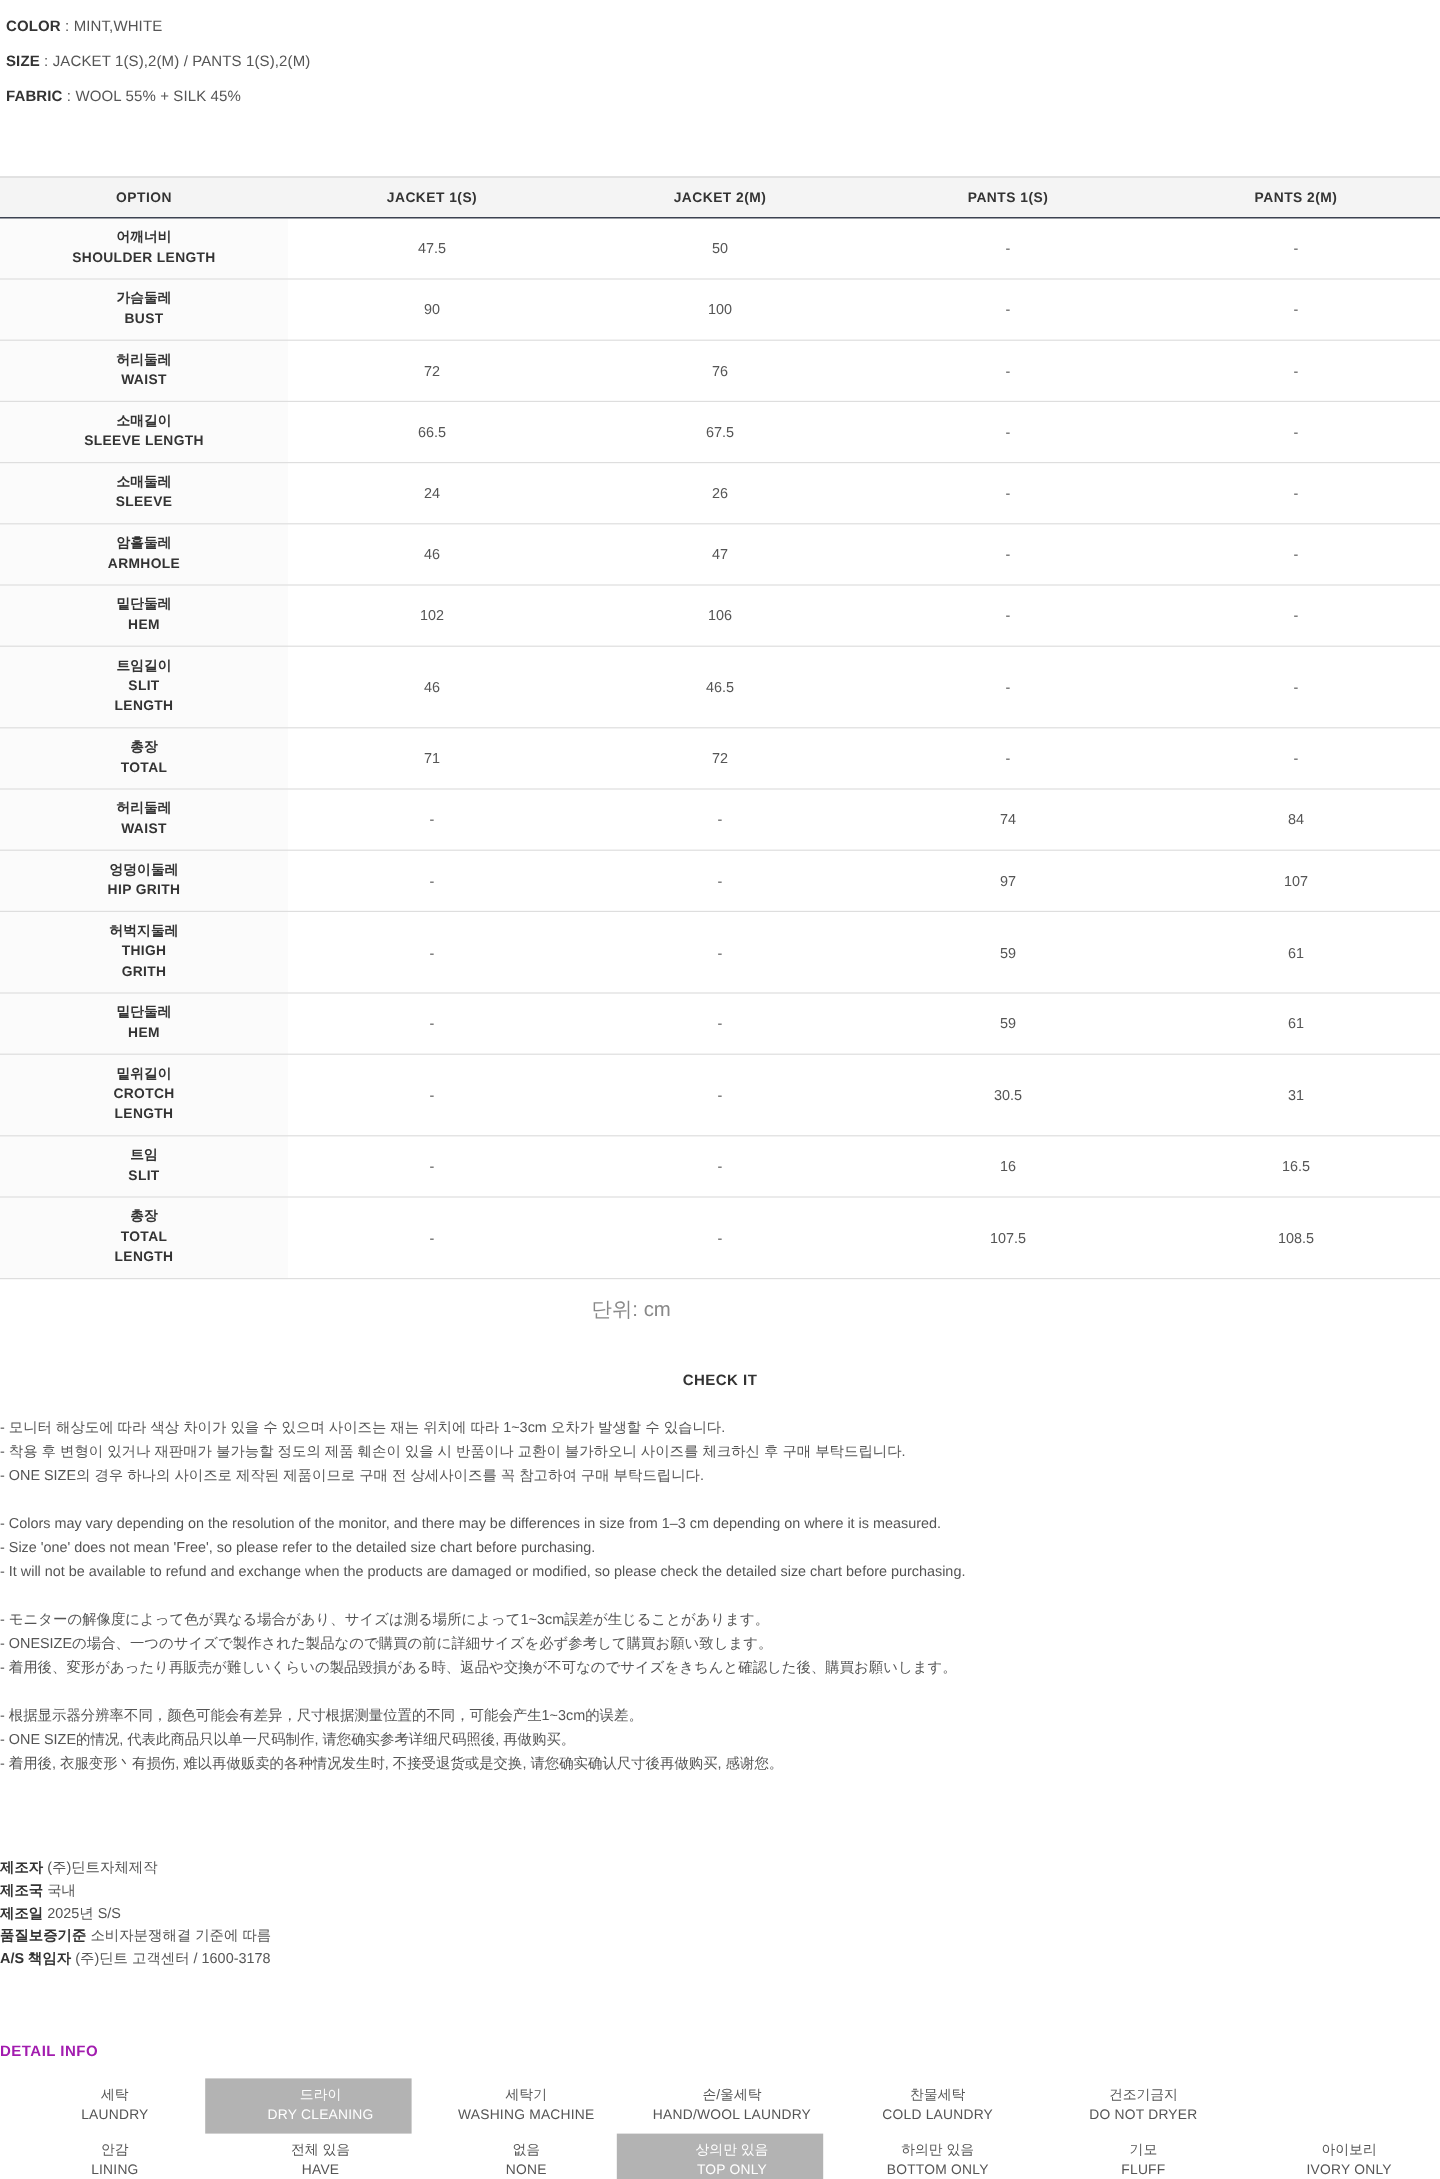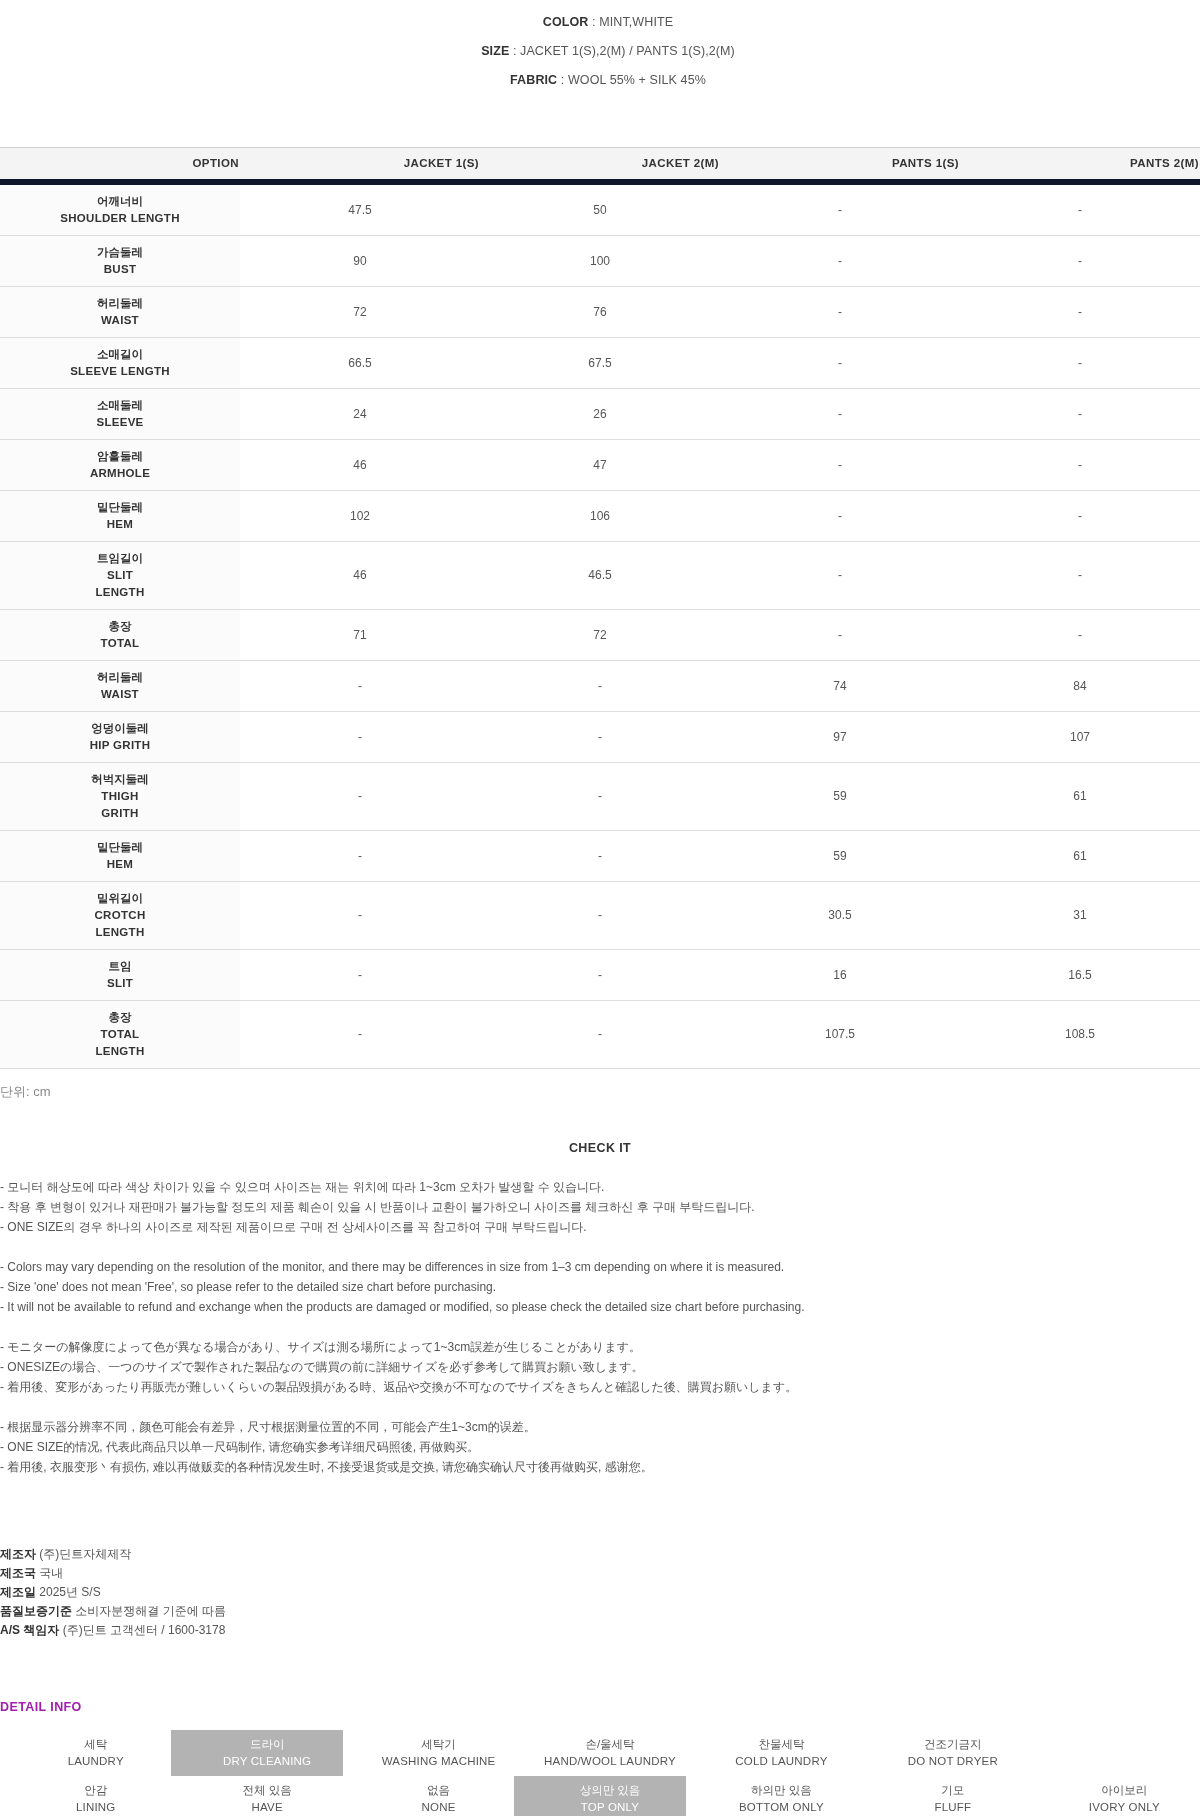--- a/index.html
+++ b/index.html
@@ -22,8 +22,7 @@
   
   .meta {
     padding: 8px 0 0 0;
-    margin-left: 16px;
-    text-align: center;
+    margin-left: 5px;
   }
   .meta-row {
     font-size: 12.5px;

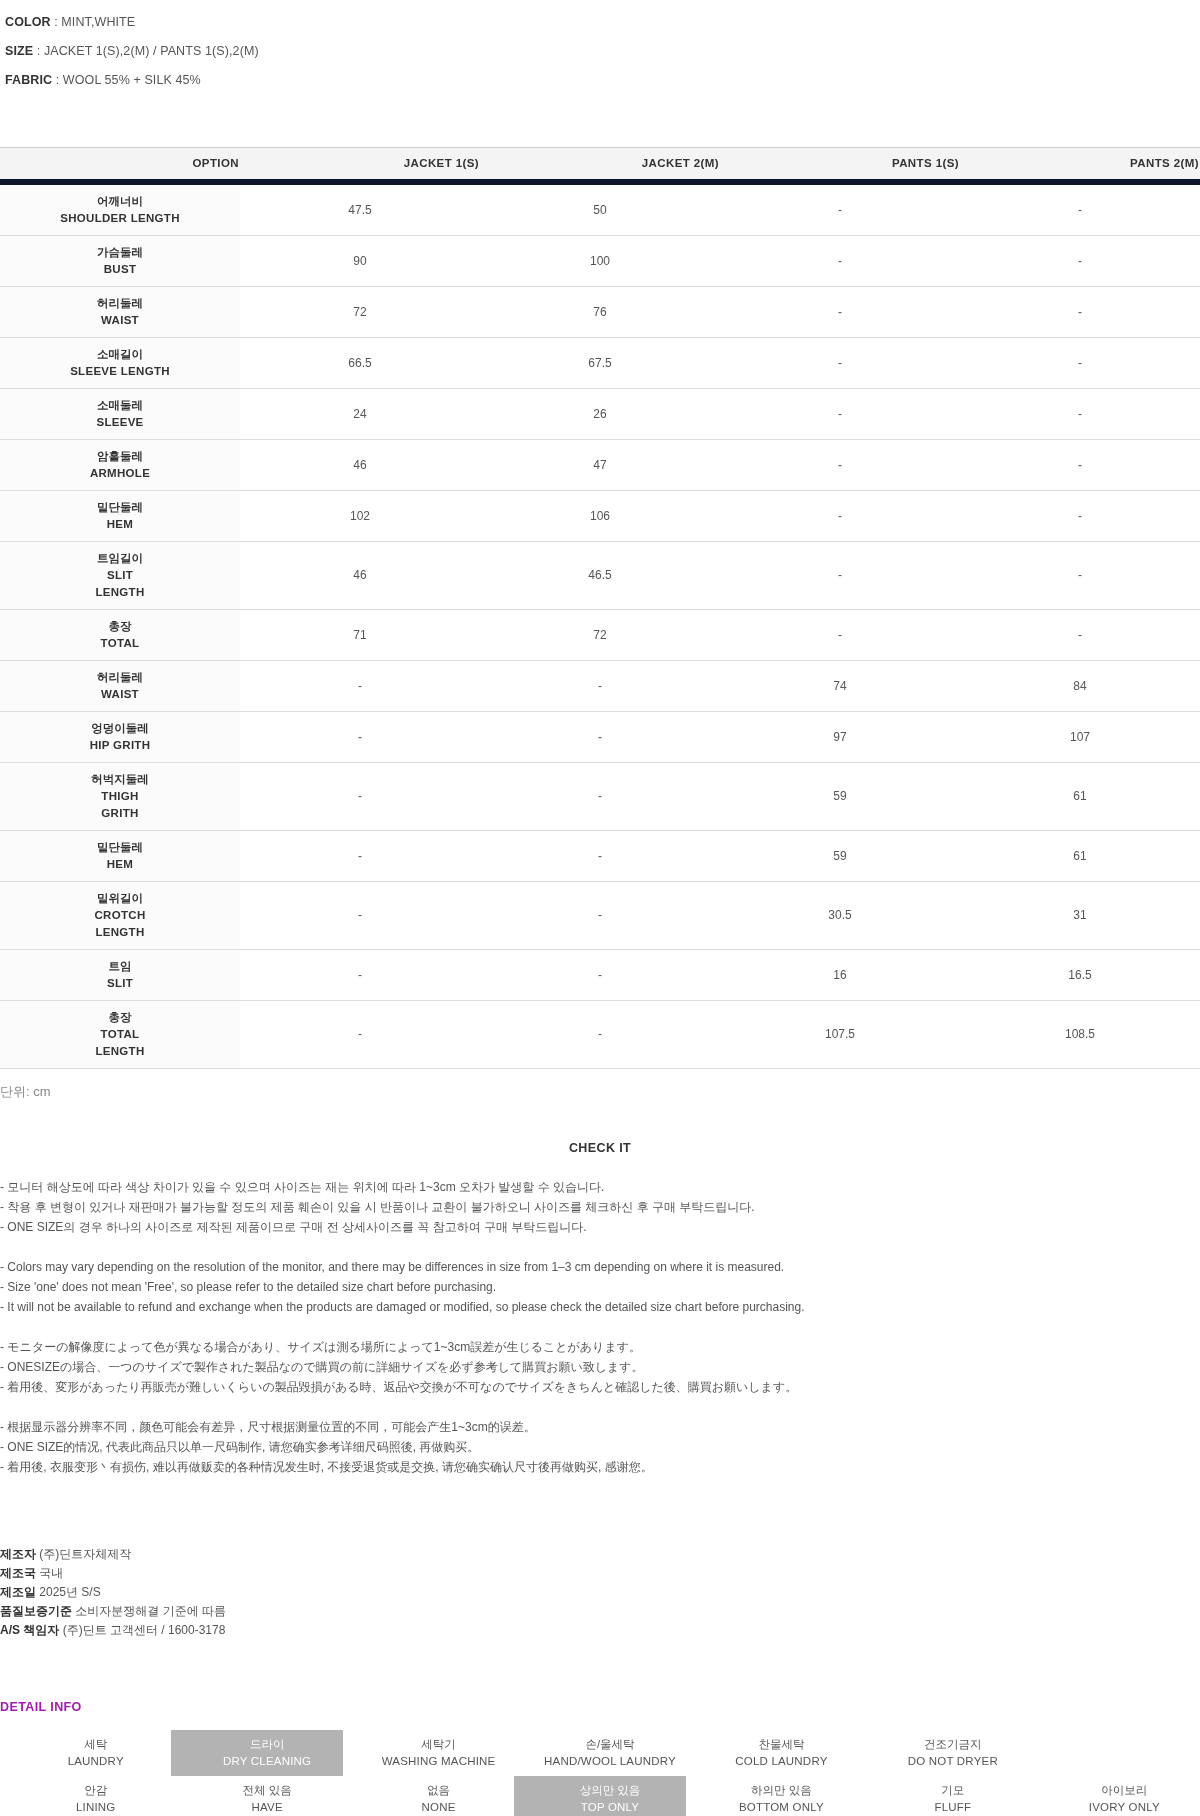--- a/index.html
+++ b/index.html
@@ -61,8 +61,7 @@
     font-size: 11.5px;
     letter-spacing: 0.4px;
     border-top: 1px solid #cfcfcf;
-    border-bottom: 6px solid #0f172a;
-    text-align: right;
+    border-bottom: 1px solid #0f172a;
   }
   table.size col.c1 { width: 240px; }
   table.size col.cv { width: 240px; }

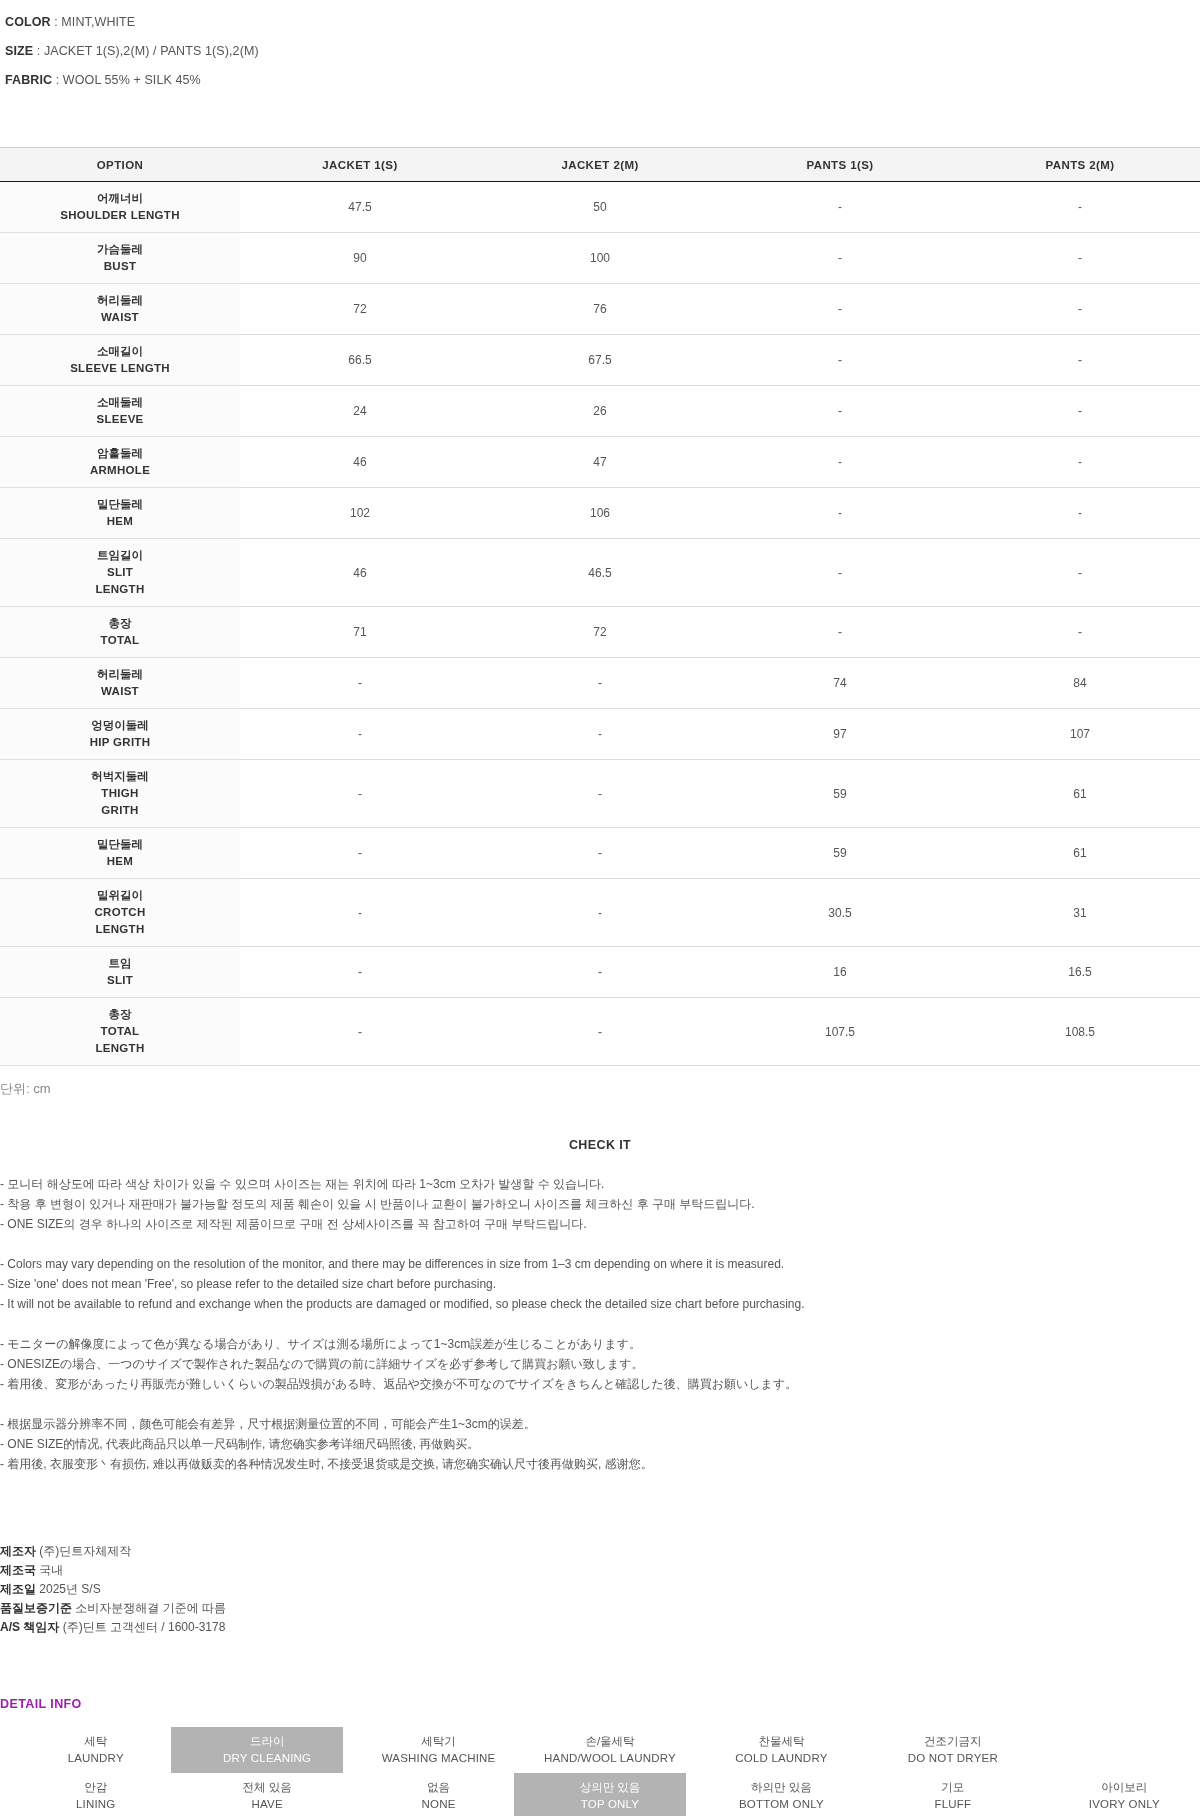--- a/index.html
+++ b/index.html
@@ -78,8 +78,8 @@
   td.val { height: 38px; color: #555; font-size: 12px; }
 
   .unit {
-    text-align: left;
-    font-size: 13px;
+    text-align: center;
+    font-size: 17px;
     color: #888;
     padding: 14px 4px 0 0;
     width: 1056px;

